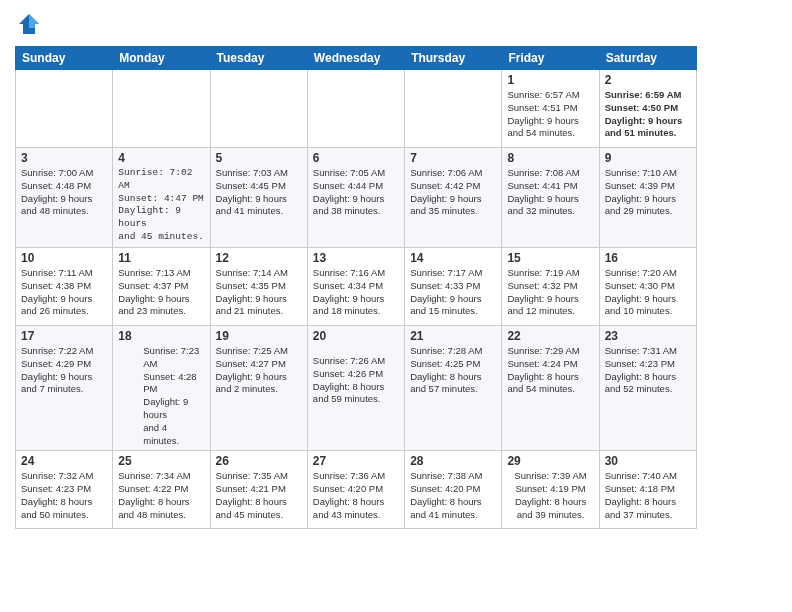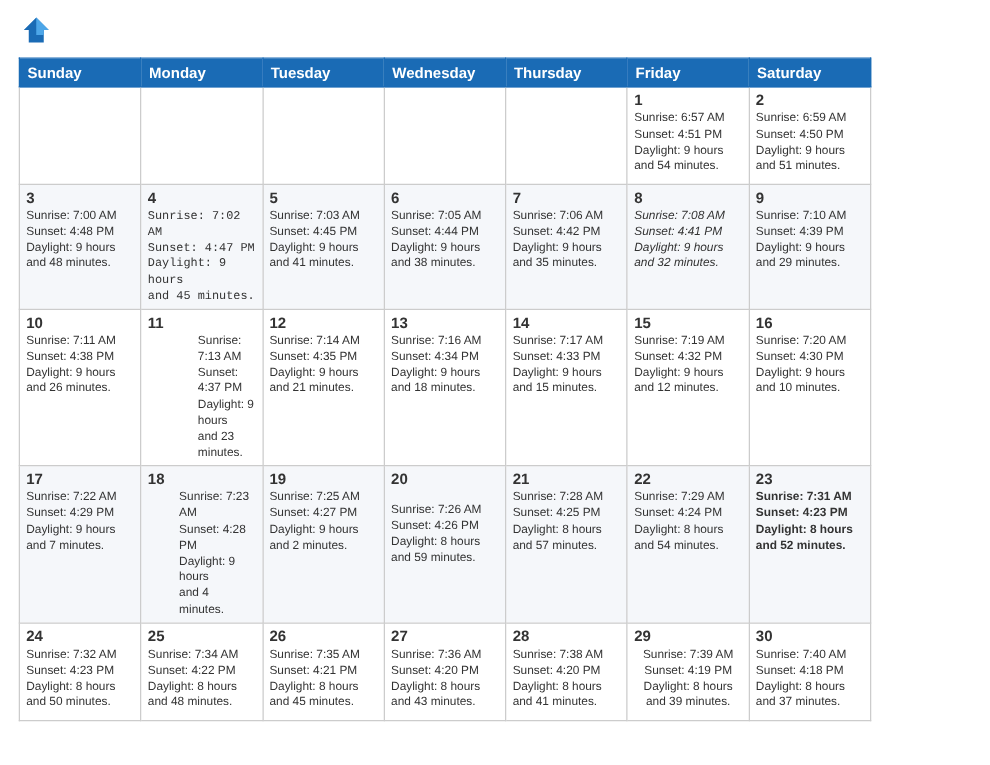--- a/index.html
+++ b/index.html
@@ -148,7 +148,7 @@
           </td>
           <td>
             <span class="day-num">2</span>
-            <div class="day-info" style="white-space: pre-line;">Sunrise: 6:59 AM
+            <div class="day-info" style="white-space: pre-line; font-weight: bold;">Sunrise: 6:59 AM
 Sunset: 4:50 PM
 Daylight: 9 hours
 and 51 minutes.</div>

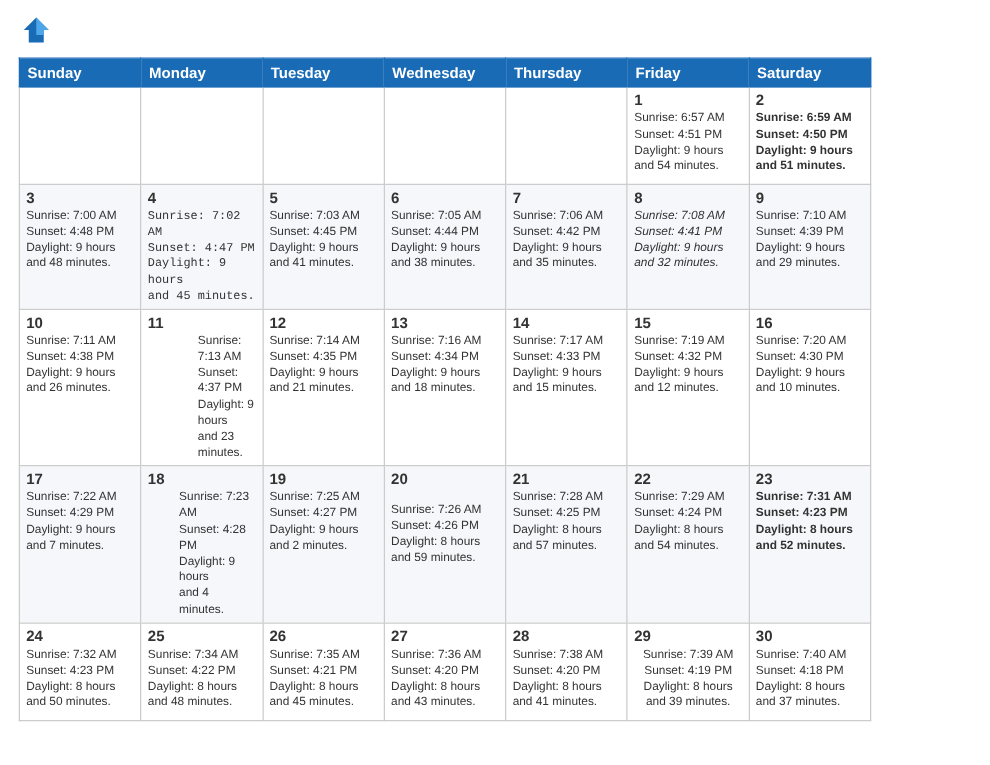--- a/index.html
+++ b/index.html
@@ -192,7 +192,7 @@
           </td>
           <td>
             <span class="day-num">8</span>
-            <div class="day-info" style="white-space: pre-line; font-style: italic;">Sunrise: 7:08 AM
+            <div class="day-info" style="white-space: pre-line;">Sunrise: 7:08 AM
 Sunset: 4:41 PM
 Daylight: 9 hours
 and 32 minutes.</div>

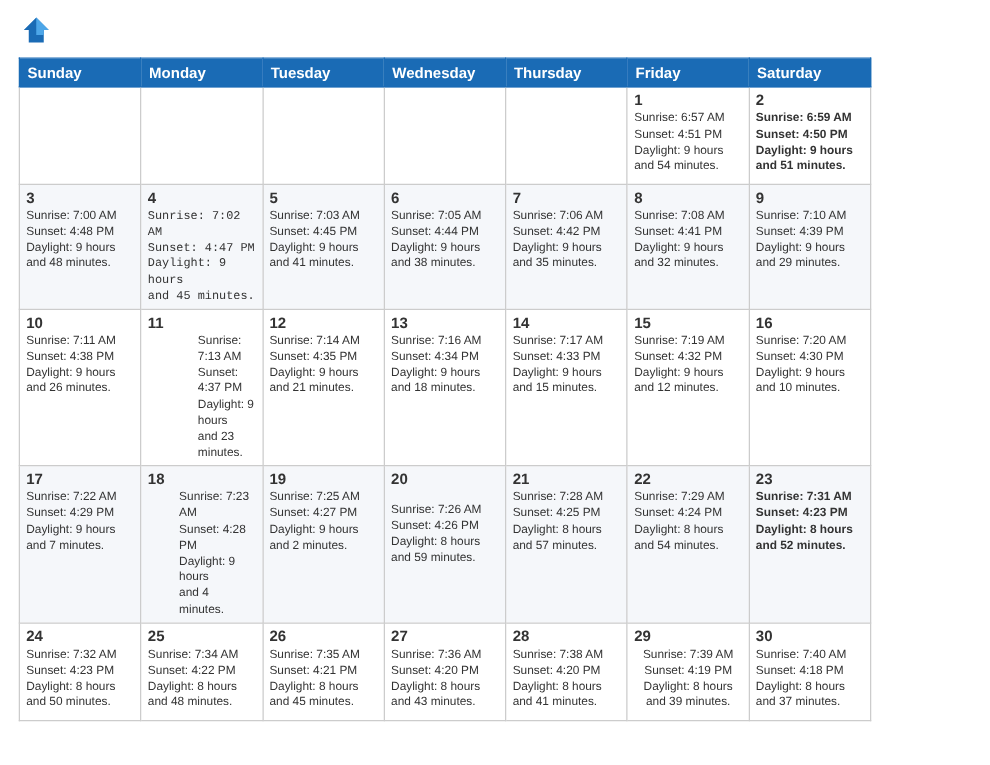--- a/index.html
+++ b/index.html
@@ -215,7 +215,7 @@
           </td>
           <td>
             <span class="day-num">11</span>
-            <div class="day-info" style="white-space: pre-line; margin-left: 40px;">Sunrise: 7:13 AM
+            <div class="day-info" style="white-space: pre-line;">Sunrise: 7:13 AM
 Sunset: 4:37 PM
 Daylight: 9 hours
 and 23 minutes.</div>

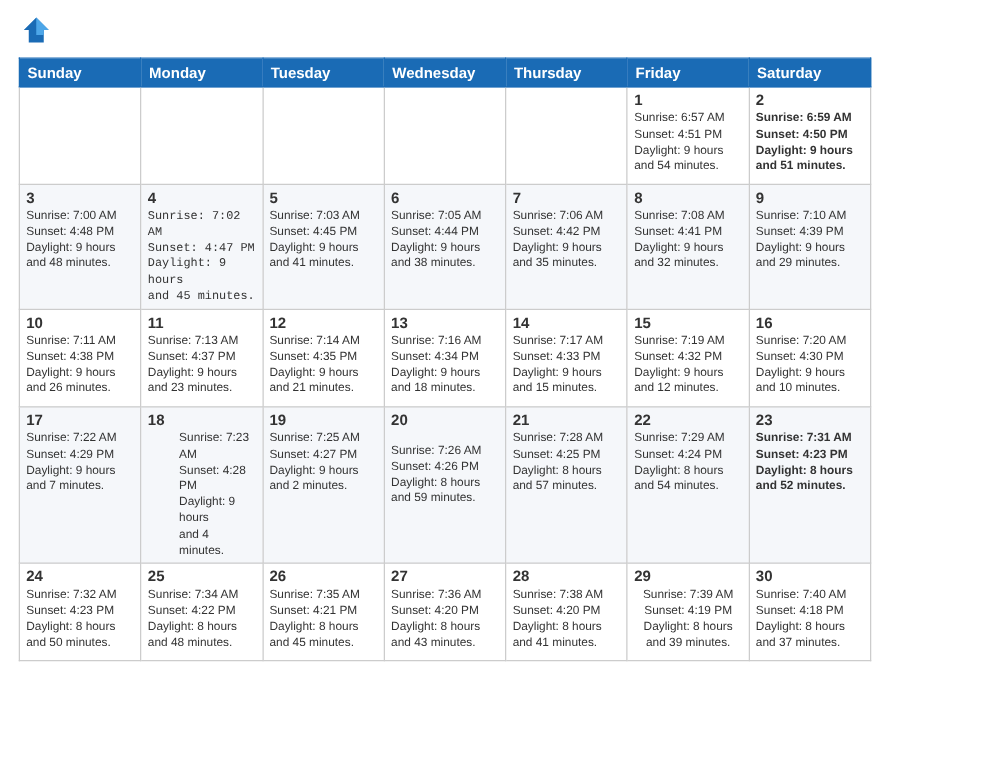--- a/index.html
+++ b/index.html
@@ -301,7 +301,7 @@
           </td>
           <td>
             <span class="day-num">23</span>
-            <div class="day-info" style="white-space: pre-line; font-weight: bold;">Sunrise: 7:31 AM
+            <div class="day-info" style="white-space: pre-line;">Sunrise: 7:31 AM
 Sunset: 4:23 PM
 Daylight: 8 hours
 and 52 minutes.</div>

